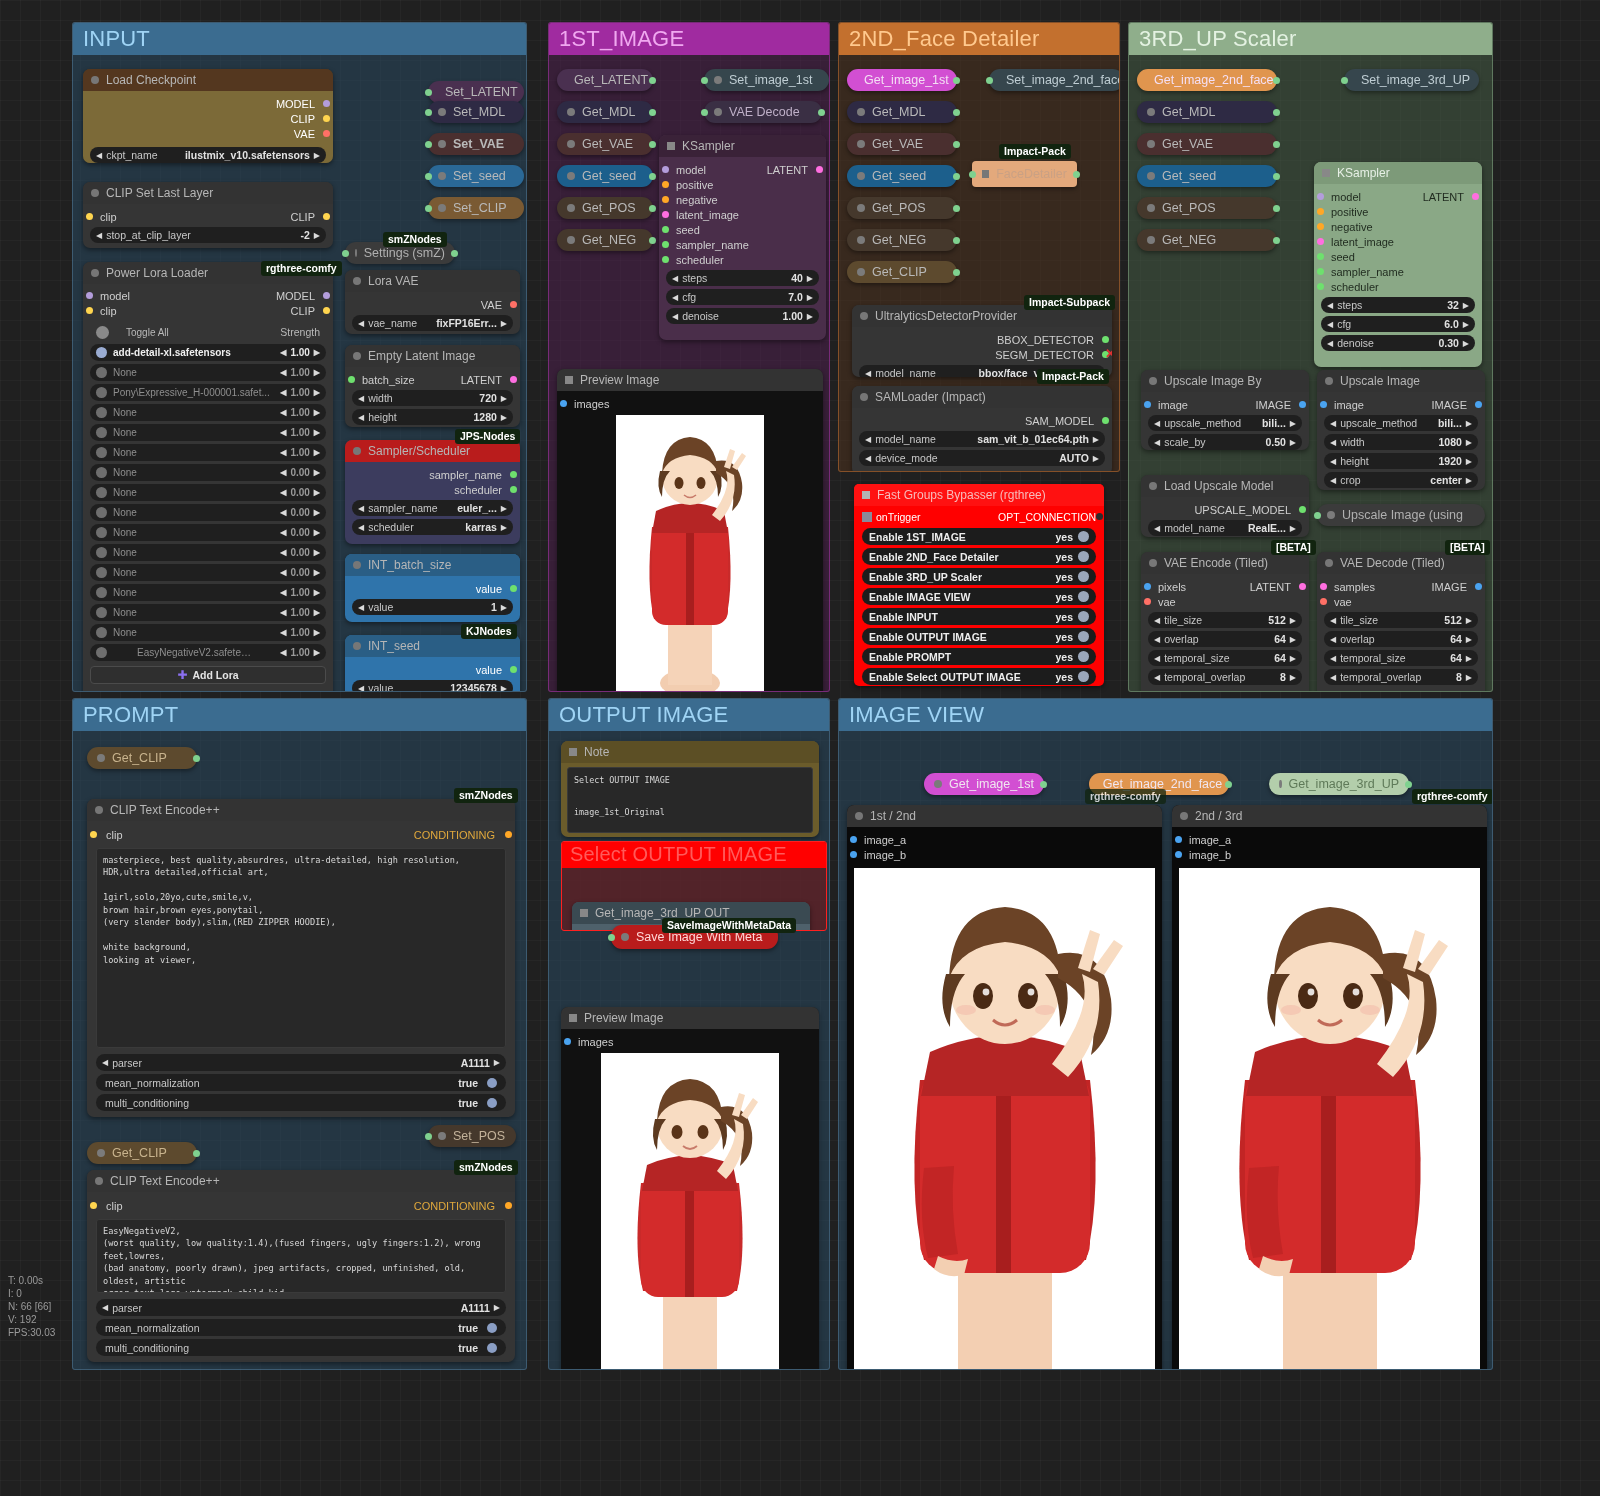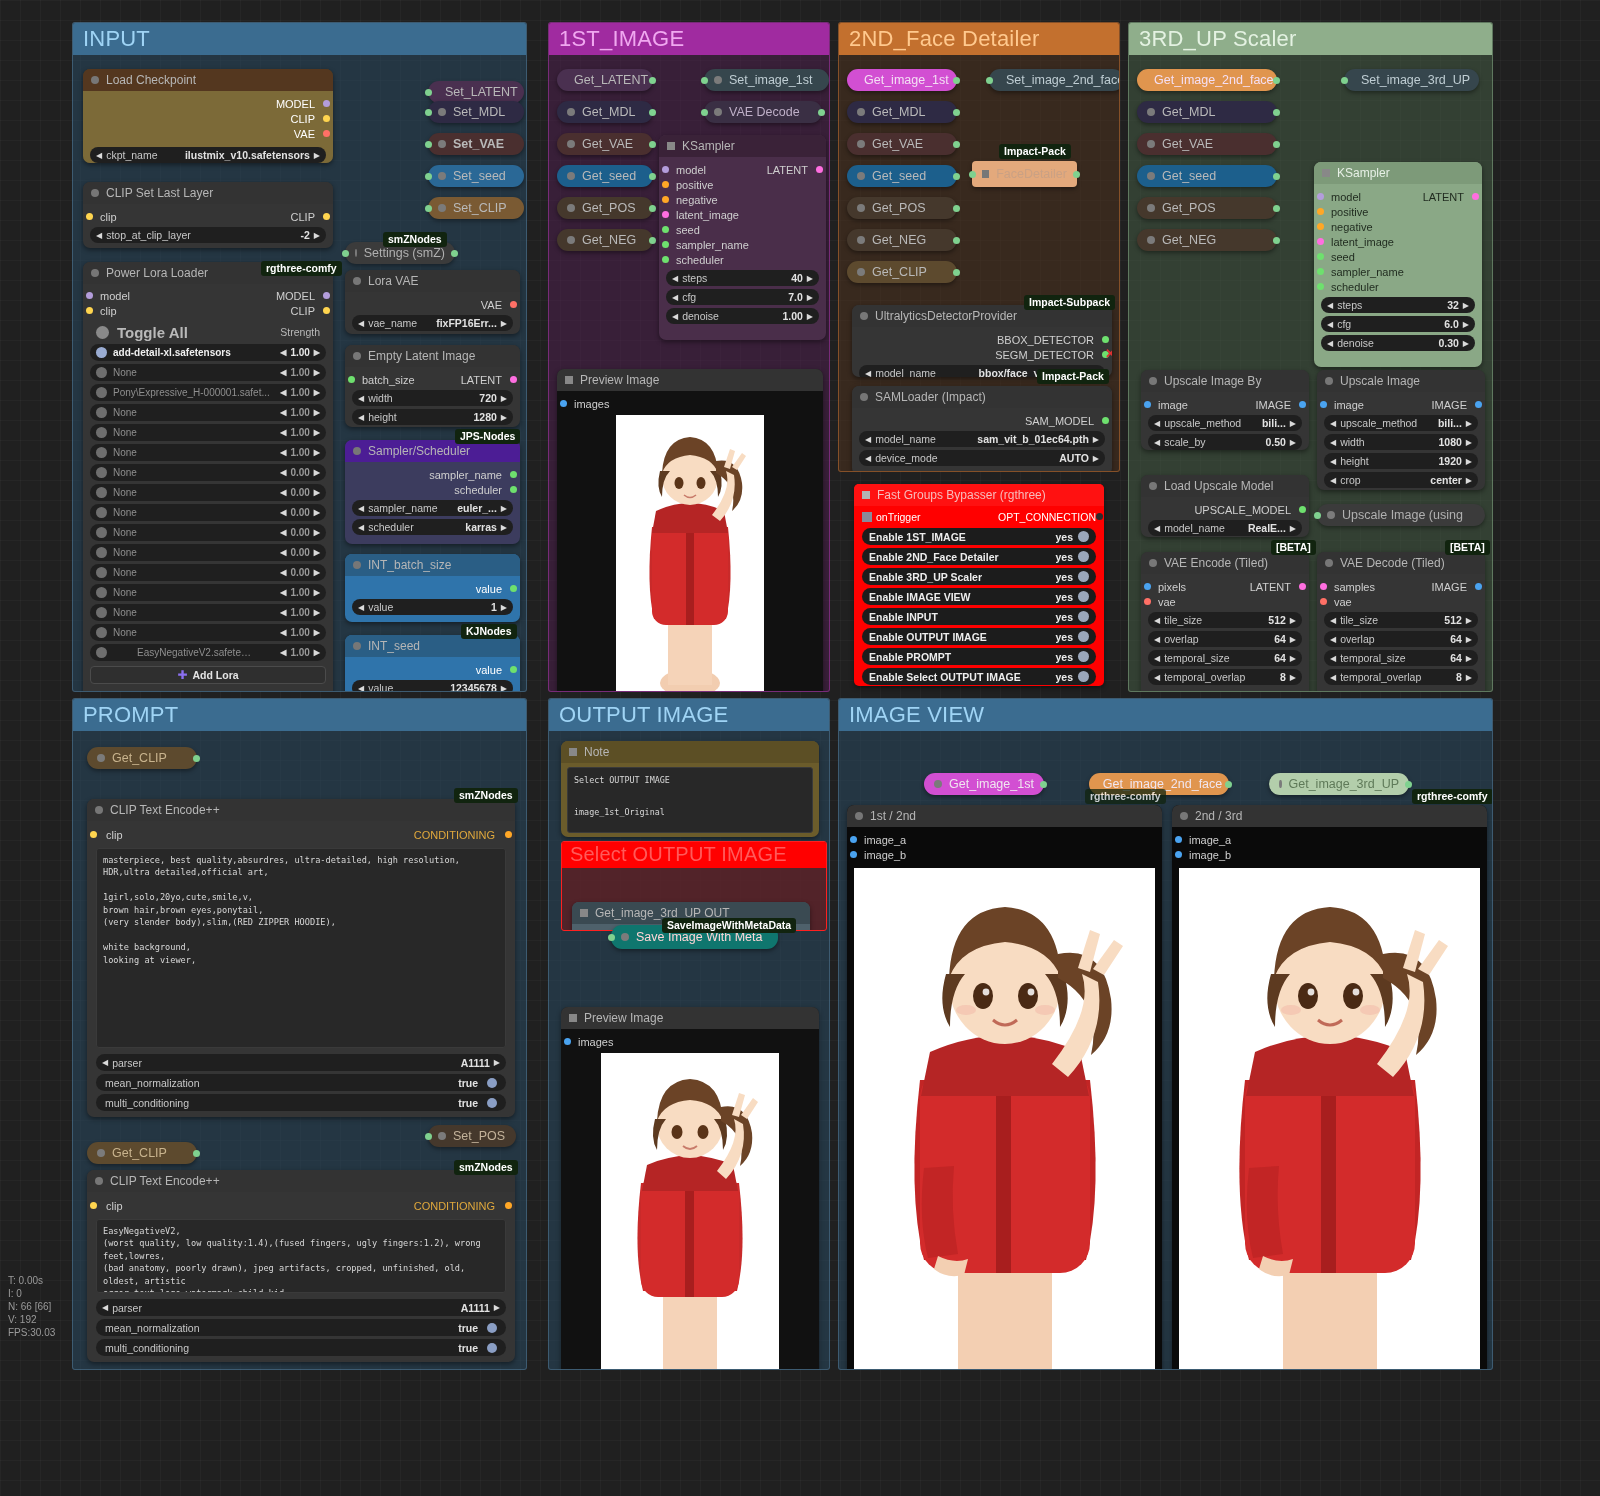--- a/index.html
+++ b/index.html
@@ -180,7 +180,7 @@
         </div>
         <div style="display:flex;align-items:center;height:18px;margin-top:5px;padding:0 6px;">
           <span style="width:13px;height:13px;border-radius:7px;background:#8a8a8a;"></span>
-          <span style="margin-left:8px;color:#b9b9b9;font-size:15px;font-weight:bold;">Toggle All</span>
+          <span style="margin-left:17px;color:#b9b9b9;font-size:10px;">Toggle All</span>
           <span style="margin-left:auto;color:#b9b9b9;font-size:10.5px;">Strength</span>
         </div>
         <div id="lora-list">

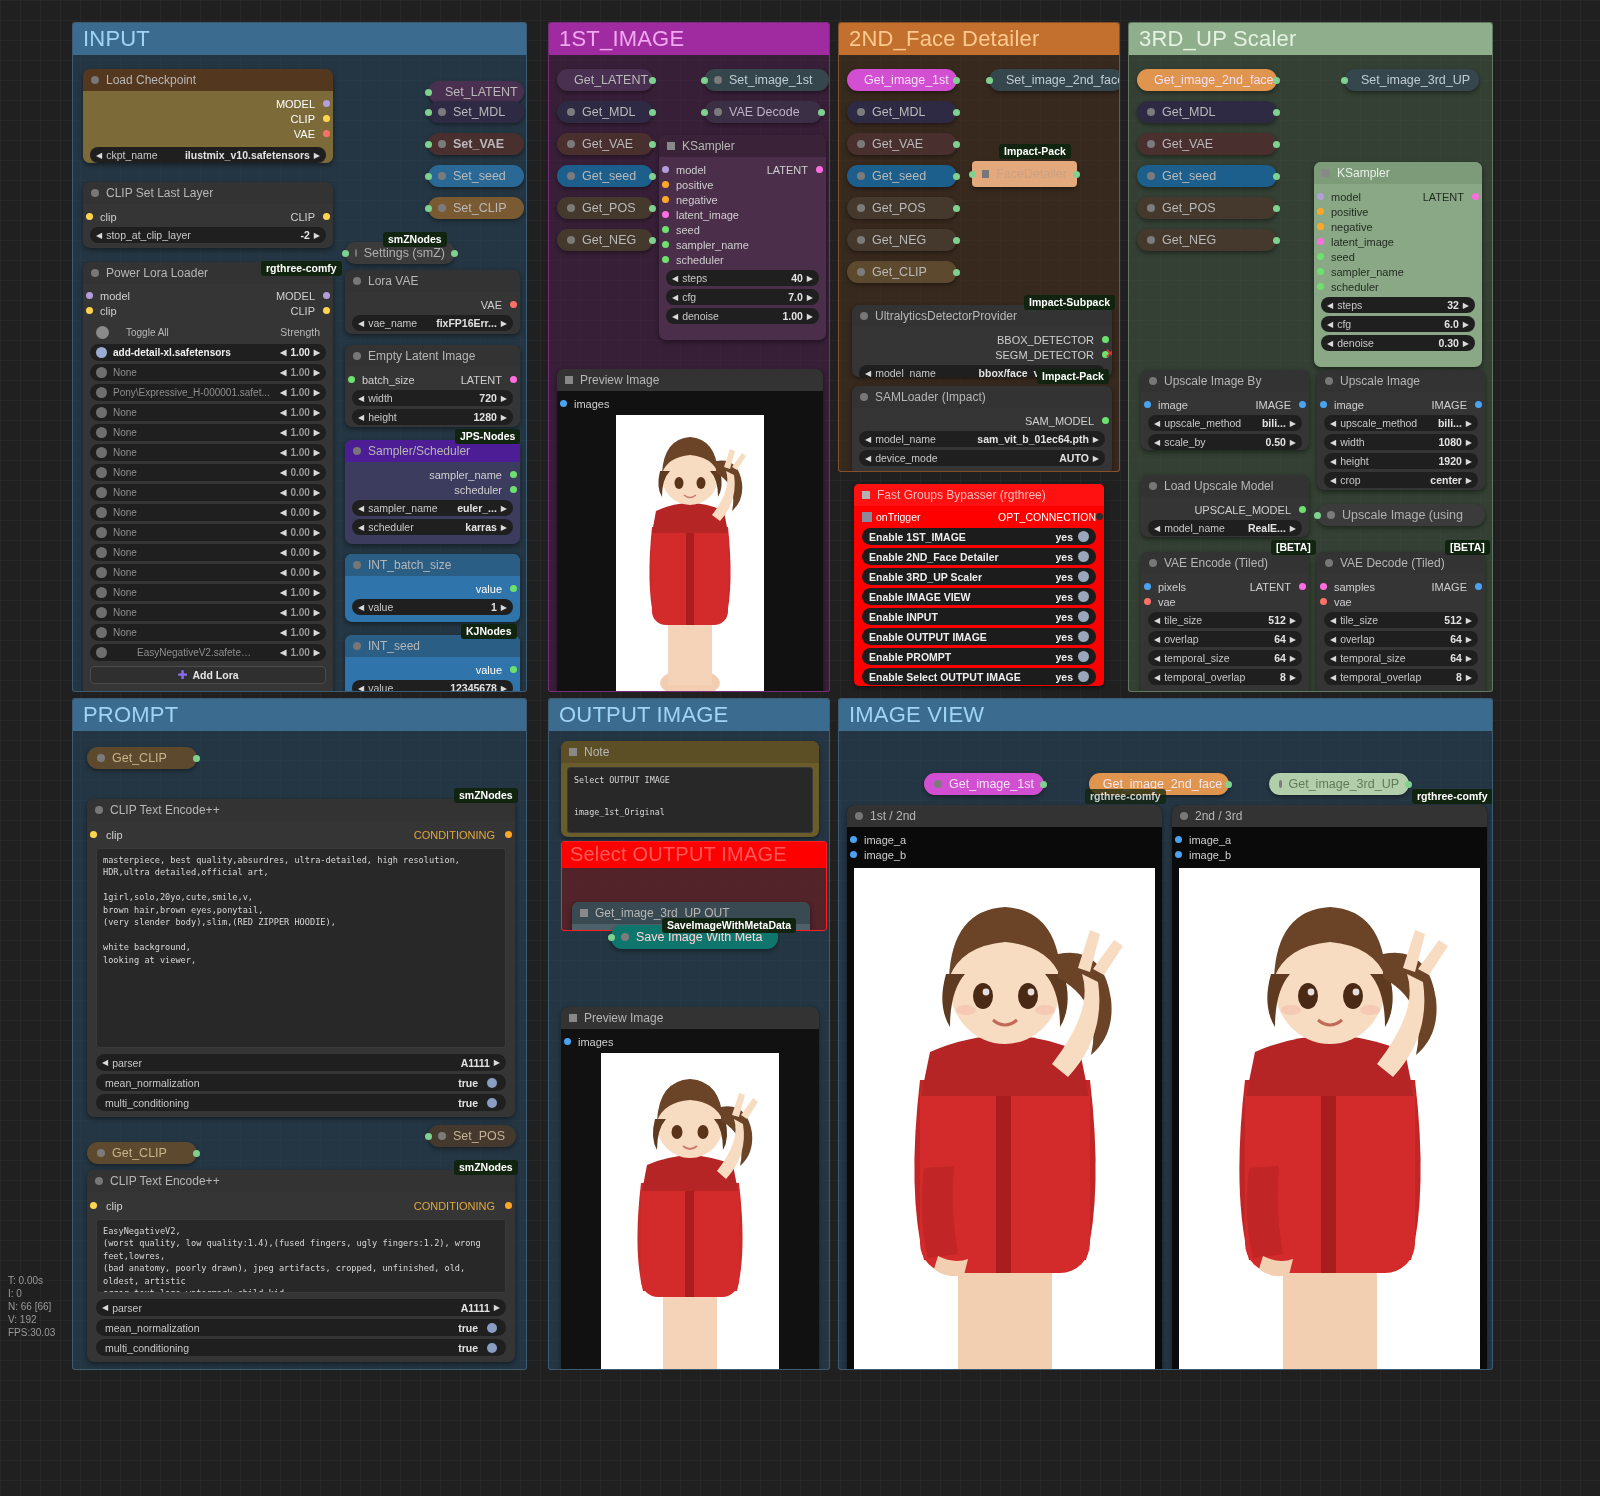--- a/index.html
+++ b/index.html
@@ -420,7 +420,7 @@
     <div class="badge" style="left:382px;top:372px;">JPS-Nodes</div>
 
     <div class="node" style="left:272px;top:383px;width:175px;height:104px;background:#3c3c5e;">
-      <div class="nhead" style="background:#4c1d95">
+      <div class="nhead" style="background:#b91c1c">
         <span class="dot"></span>
         <span>Sampler/Scheduler</span>
       </div>

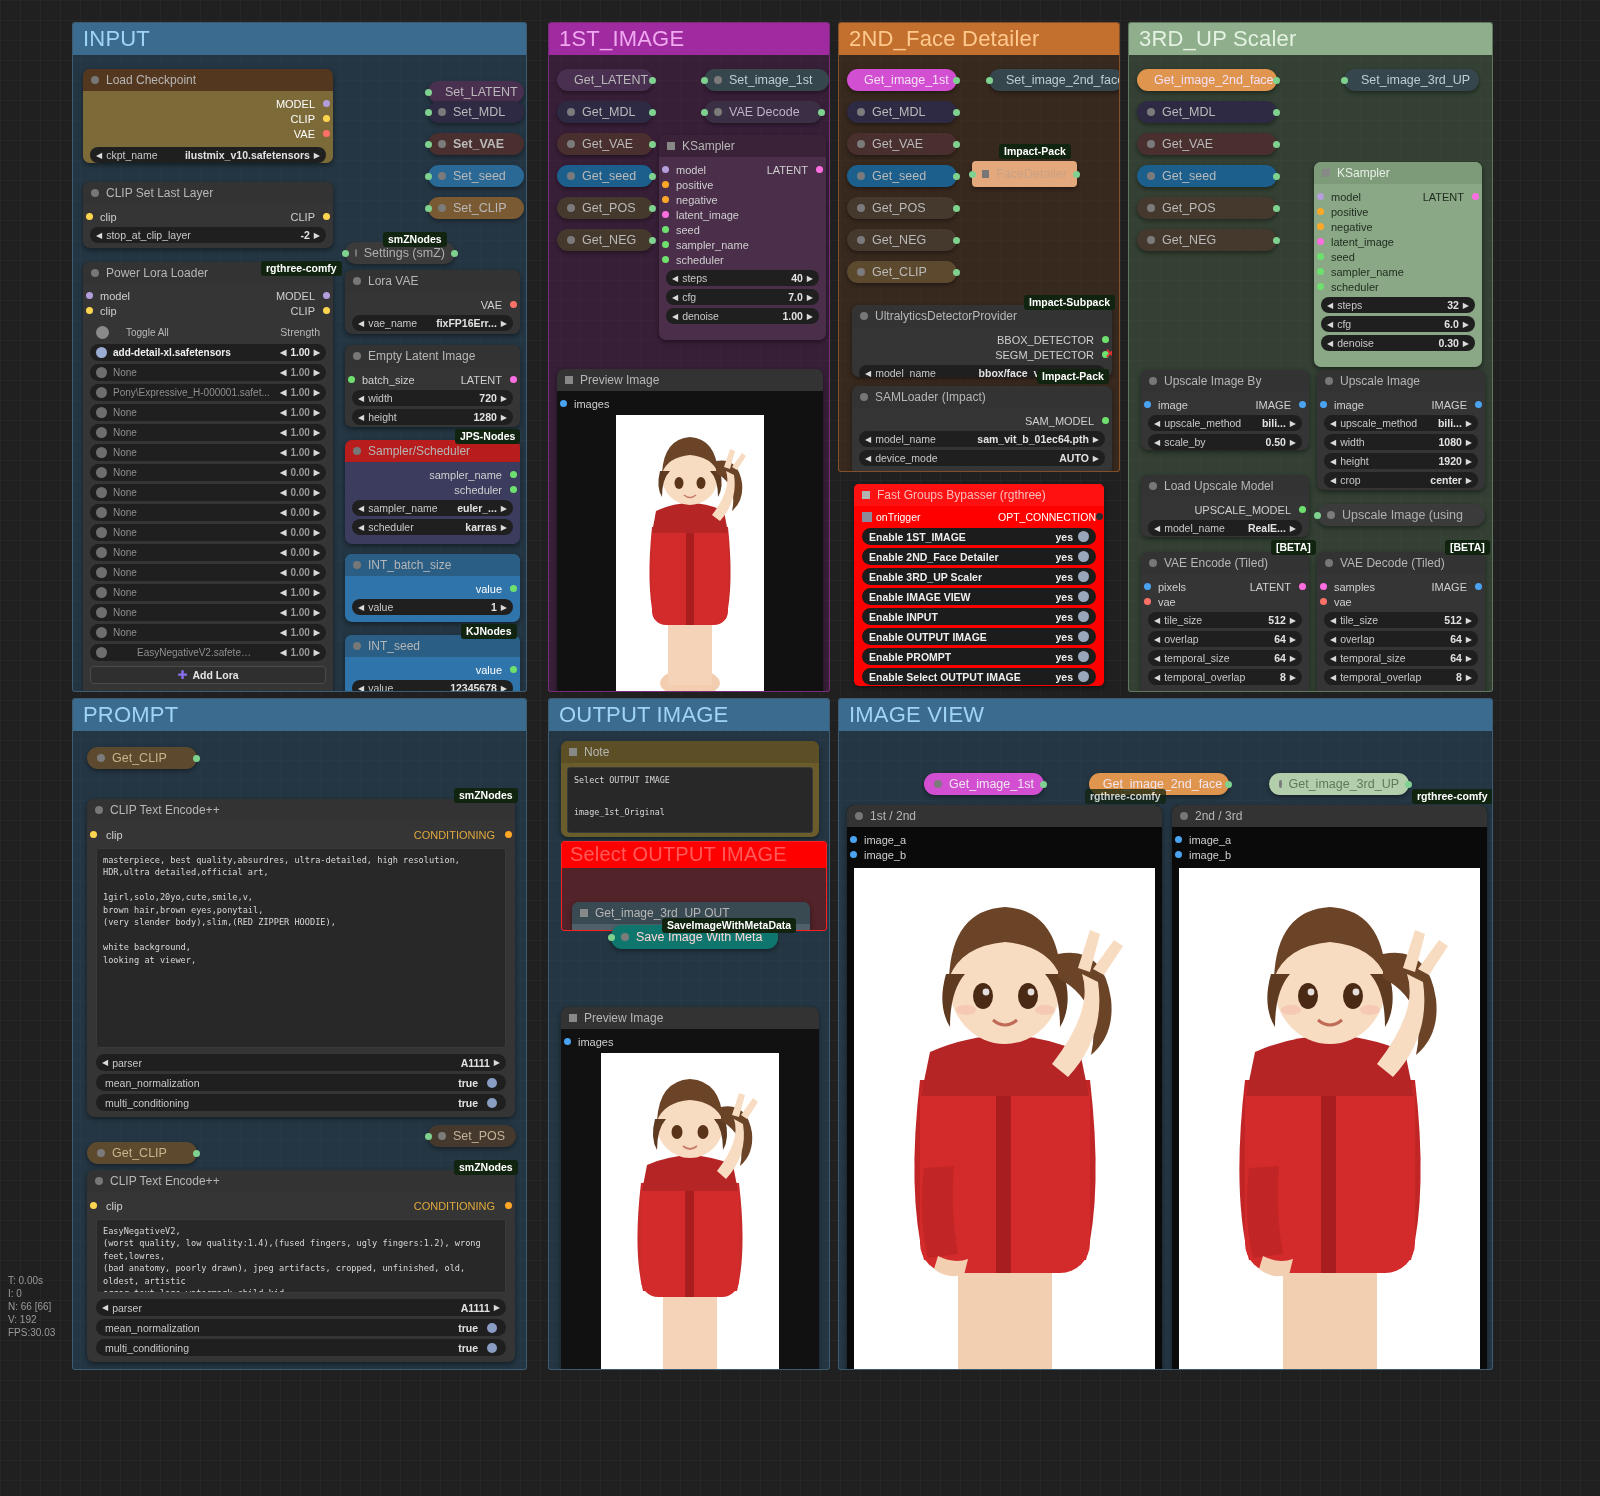--- a/index.html
+++ b/index.html
@@ -1251,7 +1251,7 @@
       </div>
     </div>
     <div class="badge" style="left:113px;top:185px;">SaveImageWithMetaData</div>
-    <div class="pill" style="left:62px;top:192px;width:167px;height:24px;background:#0f766e;color:#ffd6d6;font-weight:normal;">
+    <div class="pill" style="left:62px;top:192px;width:167px;height:24px;background:#b91c1c;color:#ffd6d6;font-weight:normal;">
       <span class="pin l" style="background:#7fd18f"></span>
       <span class="dot"></span>
       <span>Save Image With Meta</span>

